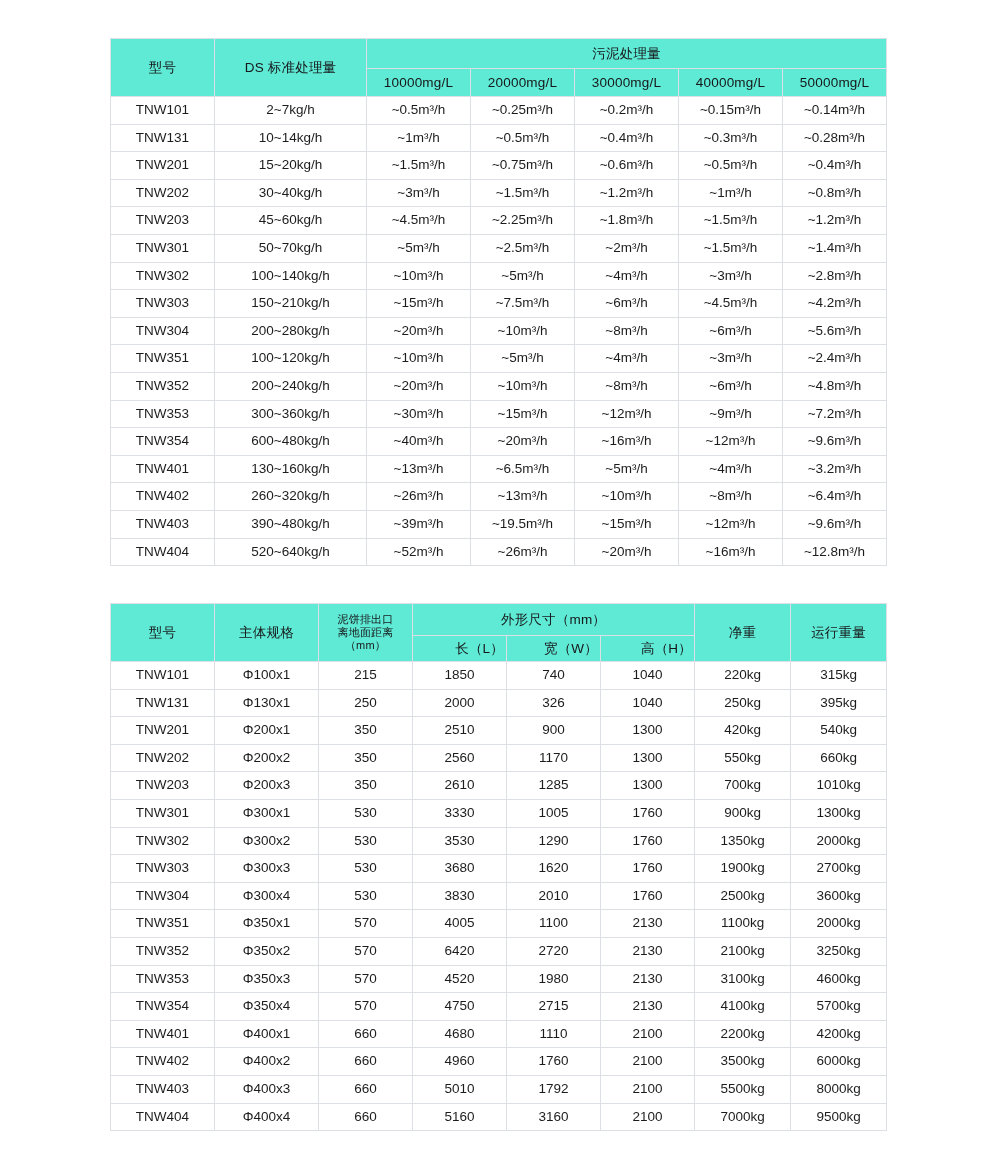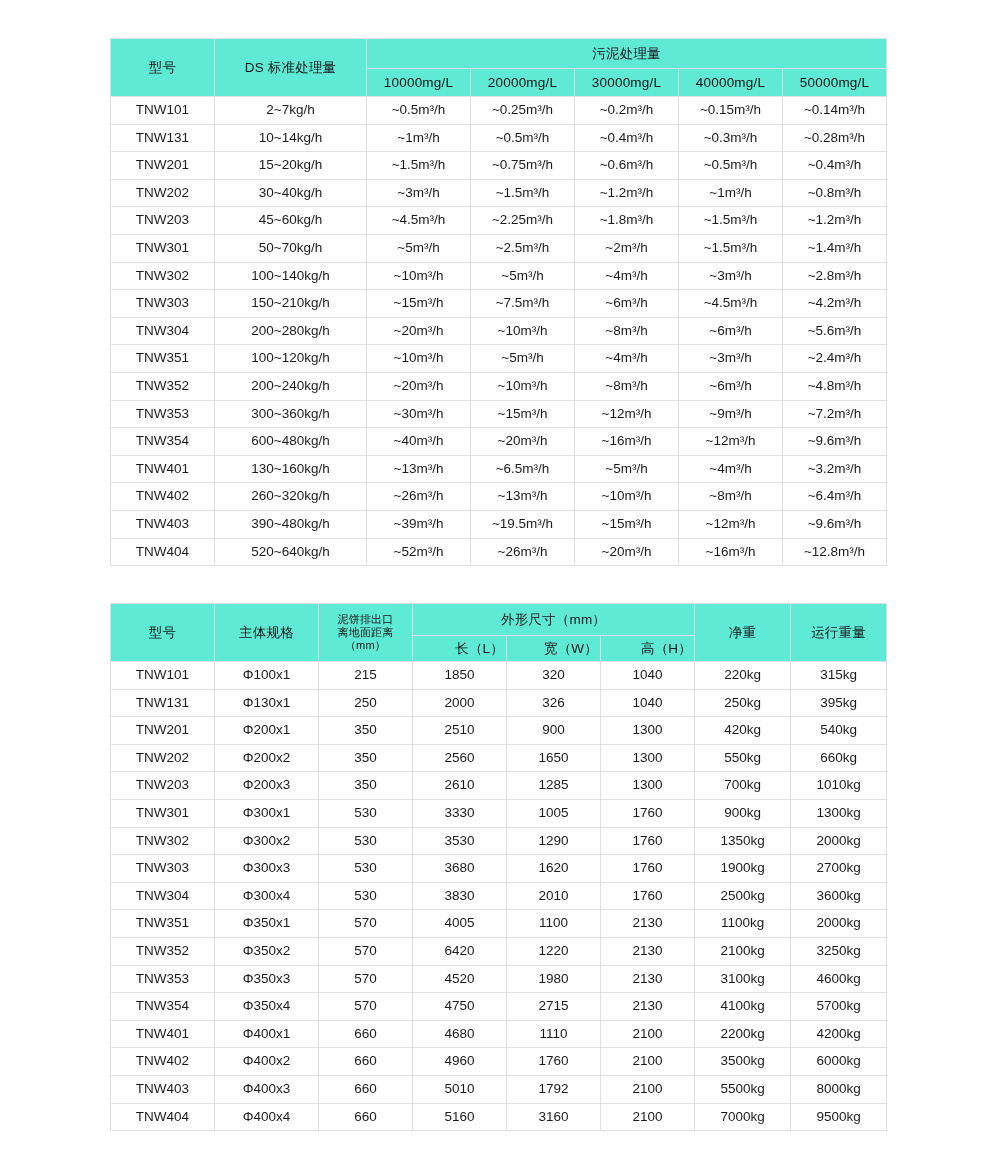--- a/index.html
+++ b/index.html
@@ -306,7 +306,7 @@
             <td>Φ100x1</td>
             <td>215</td>
             <td>1850</td>
-            <td>320</td>
+            <td>740</td>
             <td>1040</td>
             <td>220kg</td>
             <td>315kg</td>

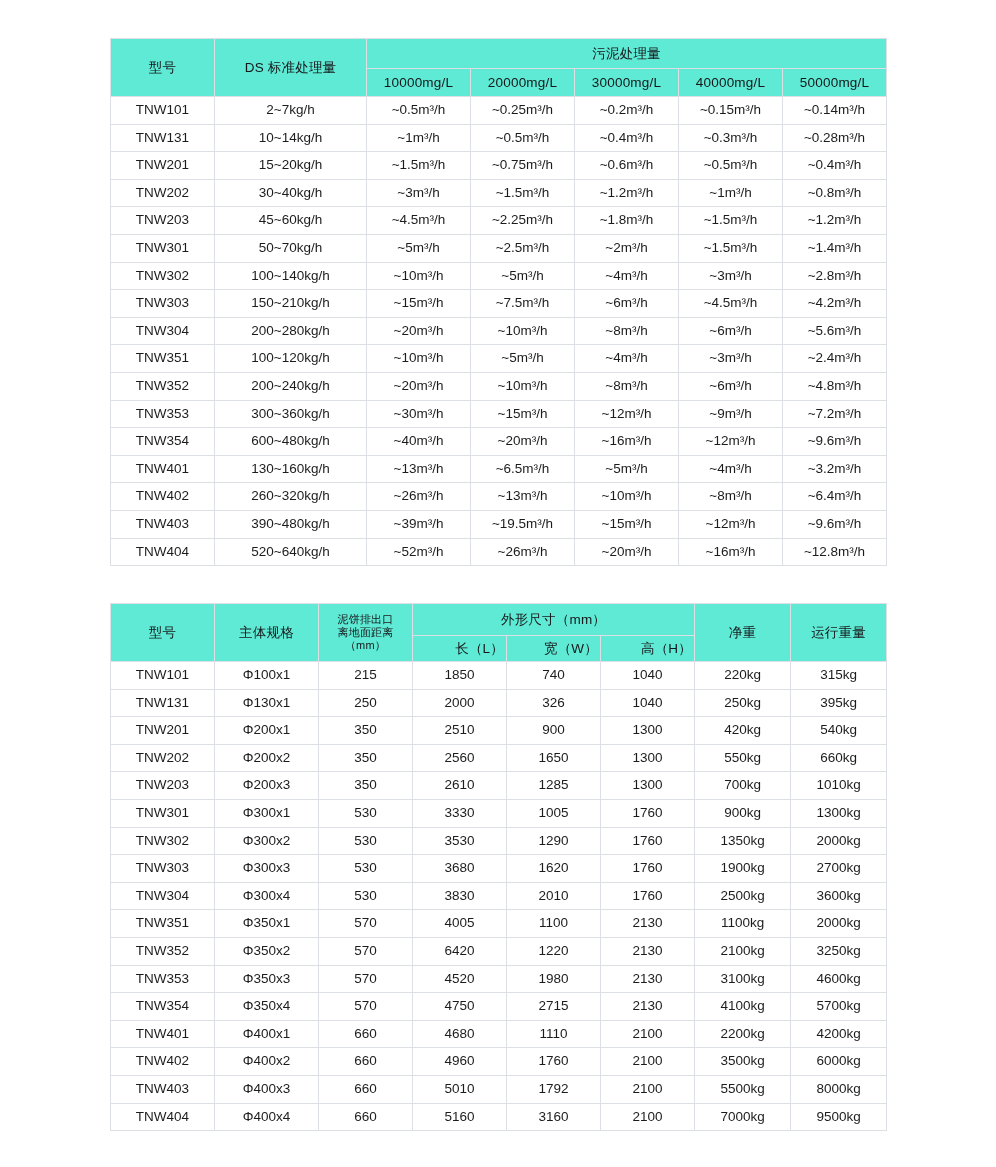--- a/index.html
+++ b/index.html
@@ -336,7 +336,7 @@
             <td>Φ200x2</td>
             <td>350</td>
             <td>2560</td>
-            <td>1650</td>
+            <td>1170</td>
             <td>1300</td>
             <td>550kg</td>
             <td>660kg</td>

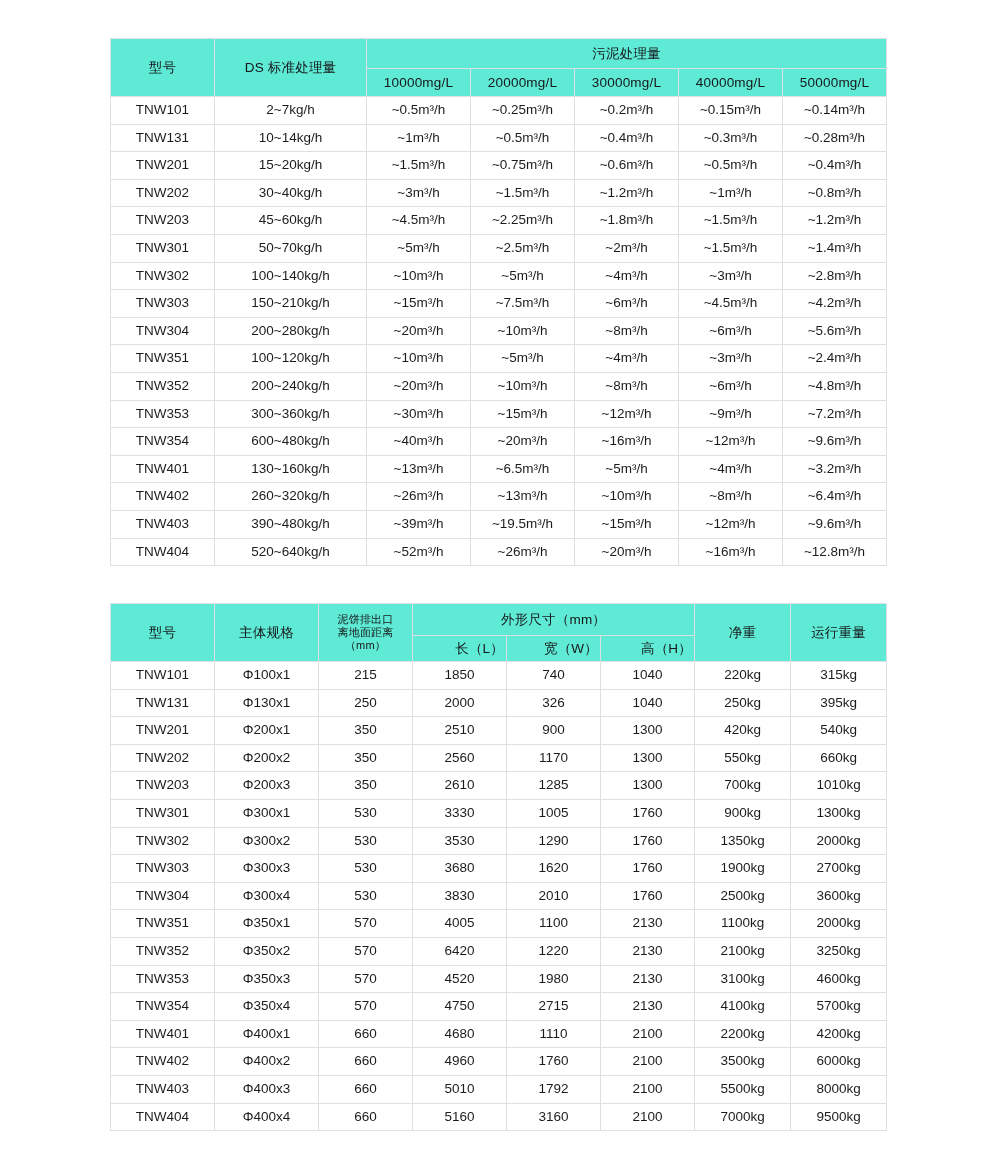--- a/index.html
+++ b/index.html
@@ -406,7 +406,7 @@
             <td>Φ350x2</td>
             <td>570</td>
             <td>6420</td>
-            <td>1220</td>
+            <td>2720</td>
             <td>2130</td>
             <td>2100kg</td>
             <td>3250kg</td>

